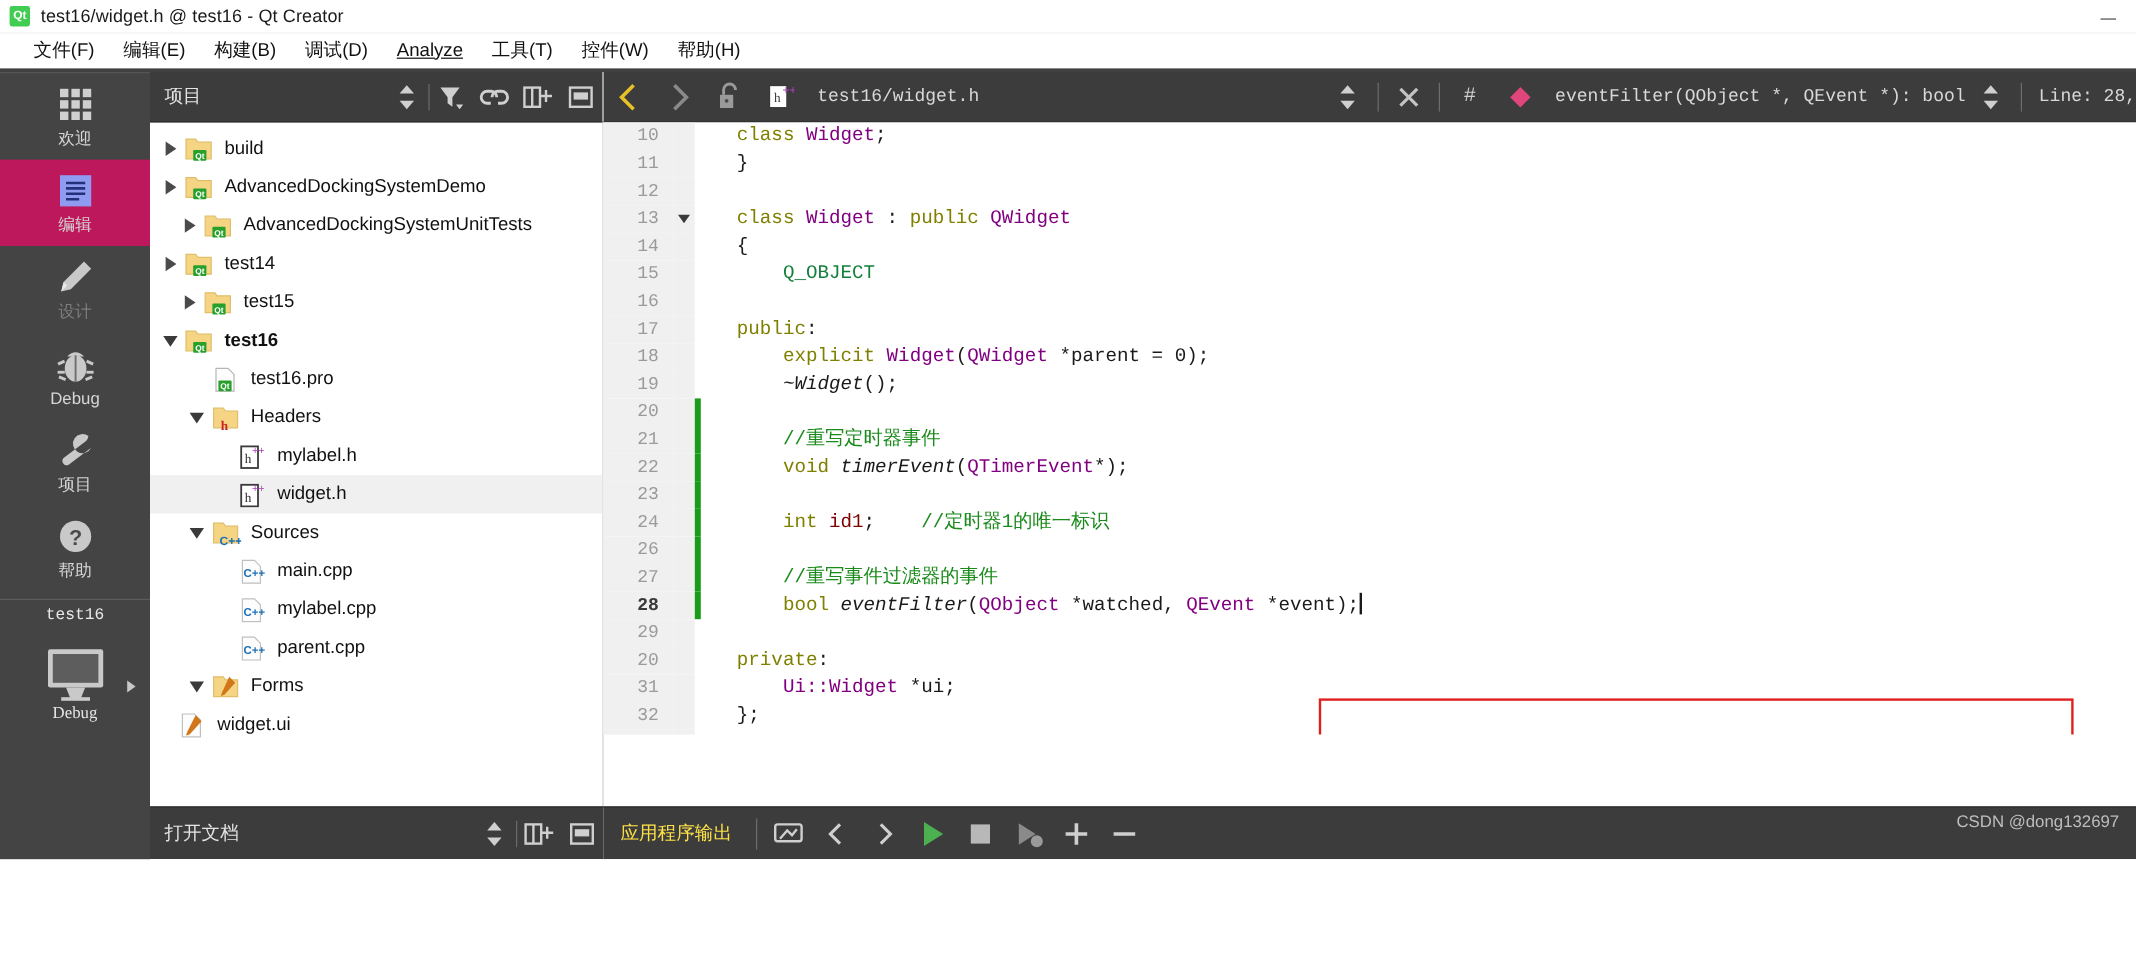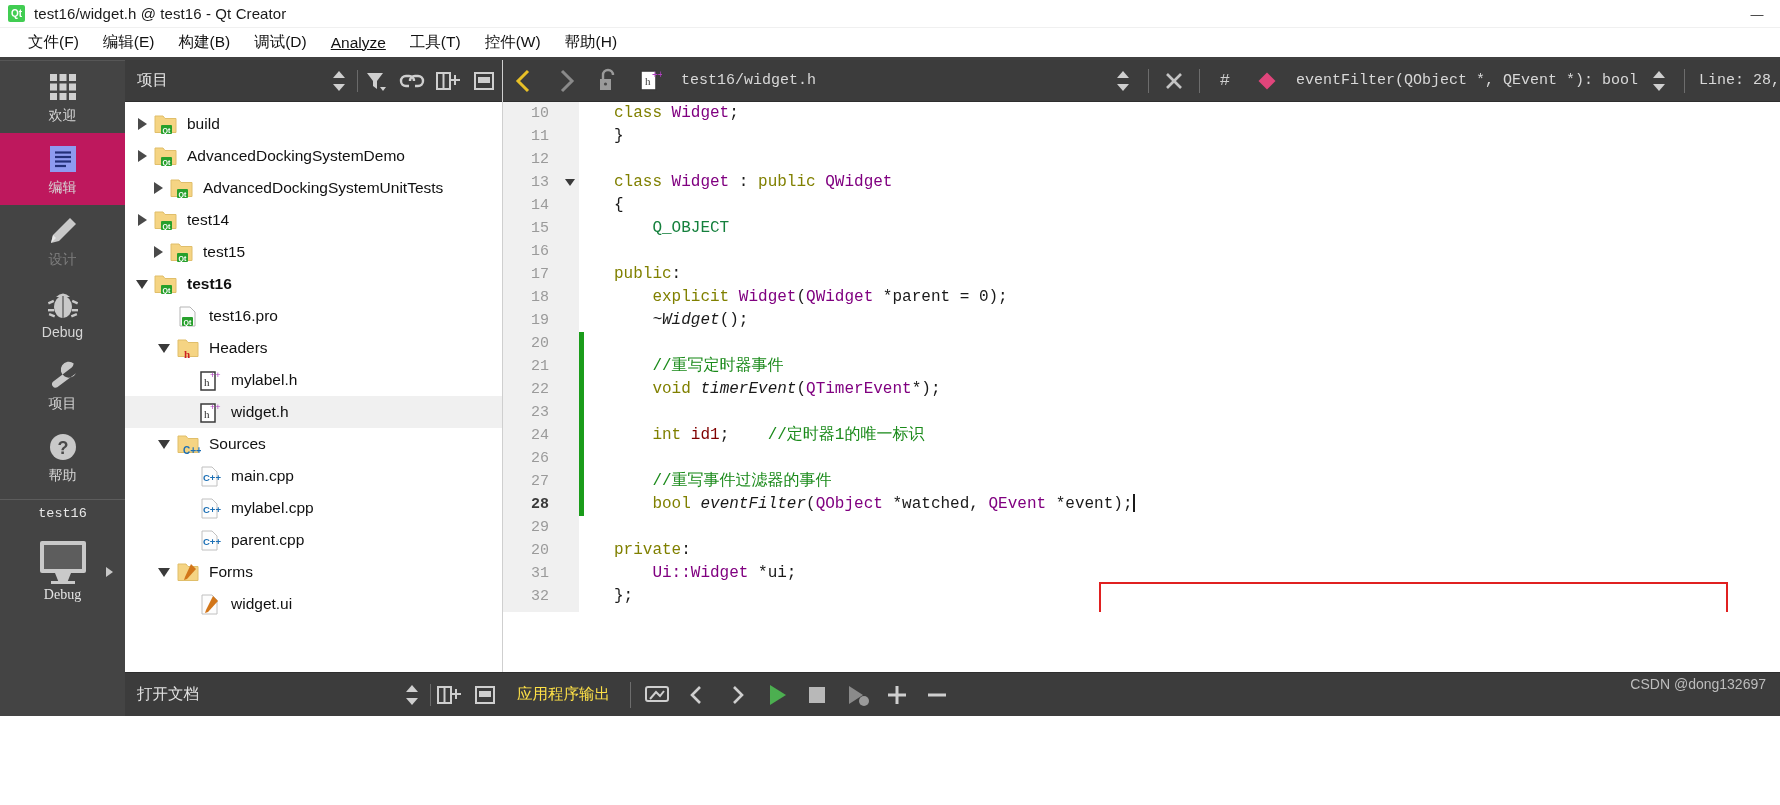--- a/index.html
+++ b/index.html
@@ -488,7 +488,7 @@
             </svg></span>
           <span>Forms</span>
         </div>
-        <div class="trow" style="padding-left: 50px;">
+        <div class="trow" style="">
           <div class="tw-arrow"></div>
           <span class="ticon"><svg viewBox="0 0 26 22" width="26" height="22">
               <path d="M5 2 h10 l5 5 v14 h-15 z" fill="#fdfdfd" stroke="#c0c0c0"></path>

